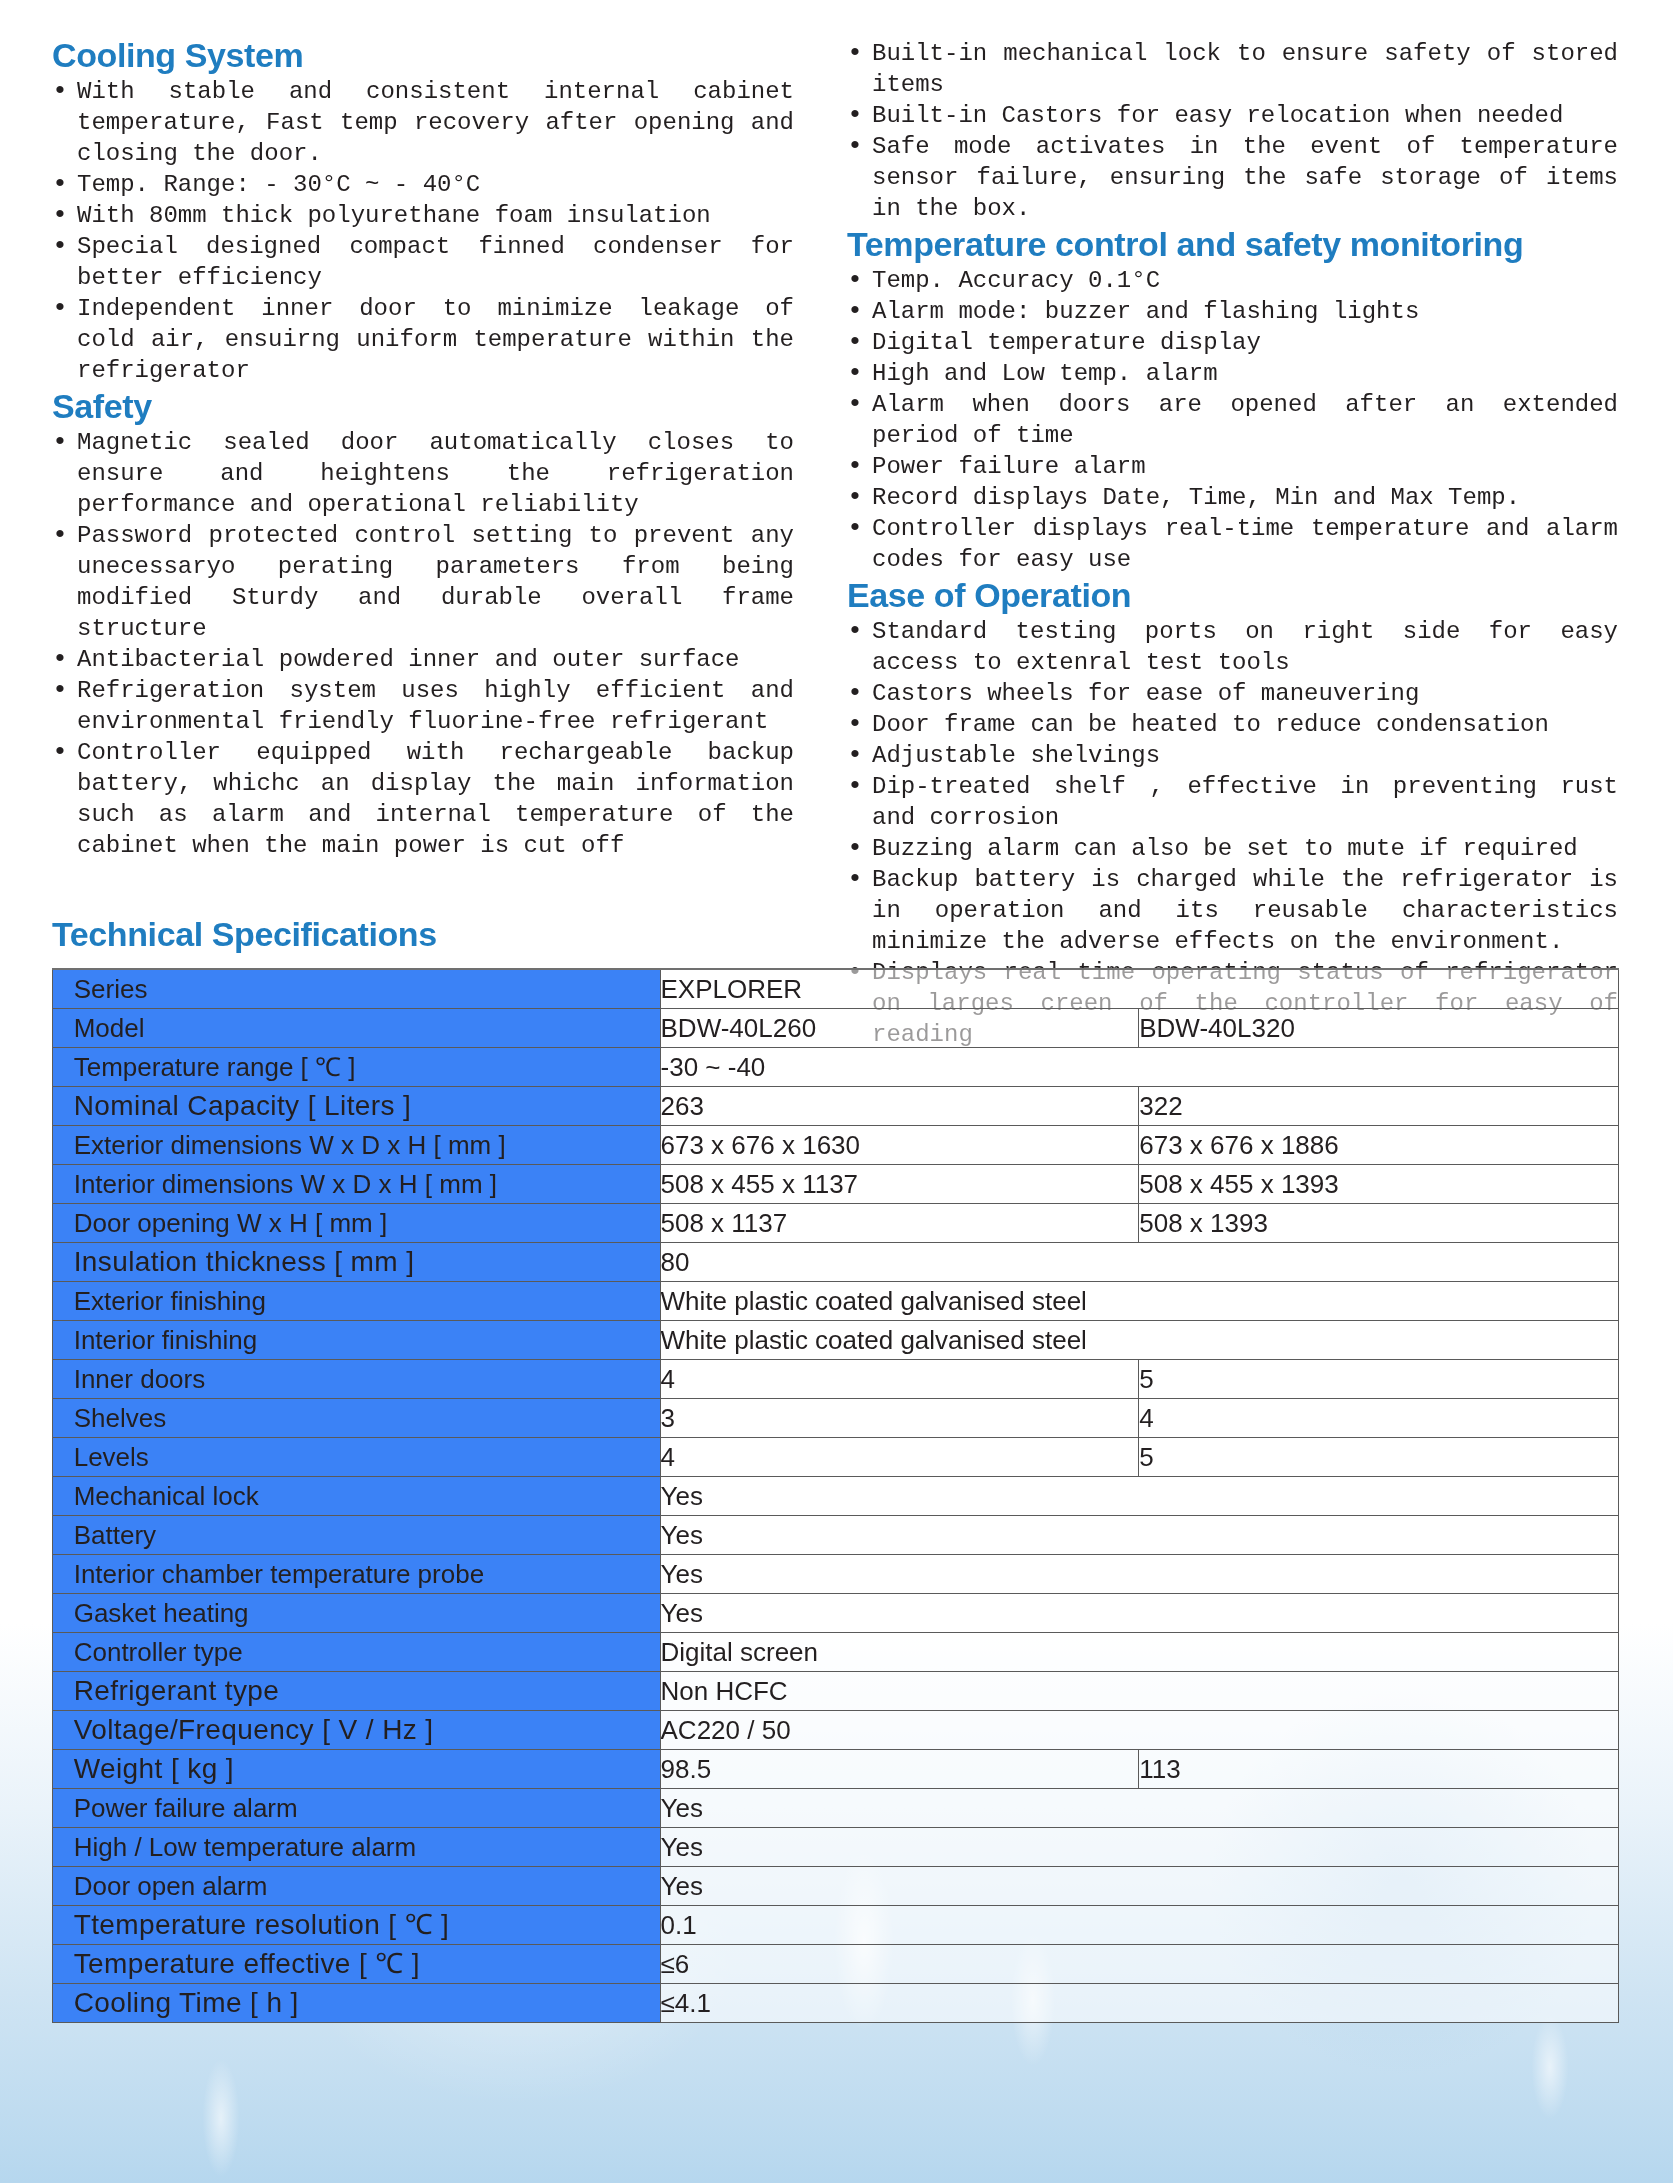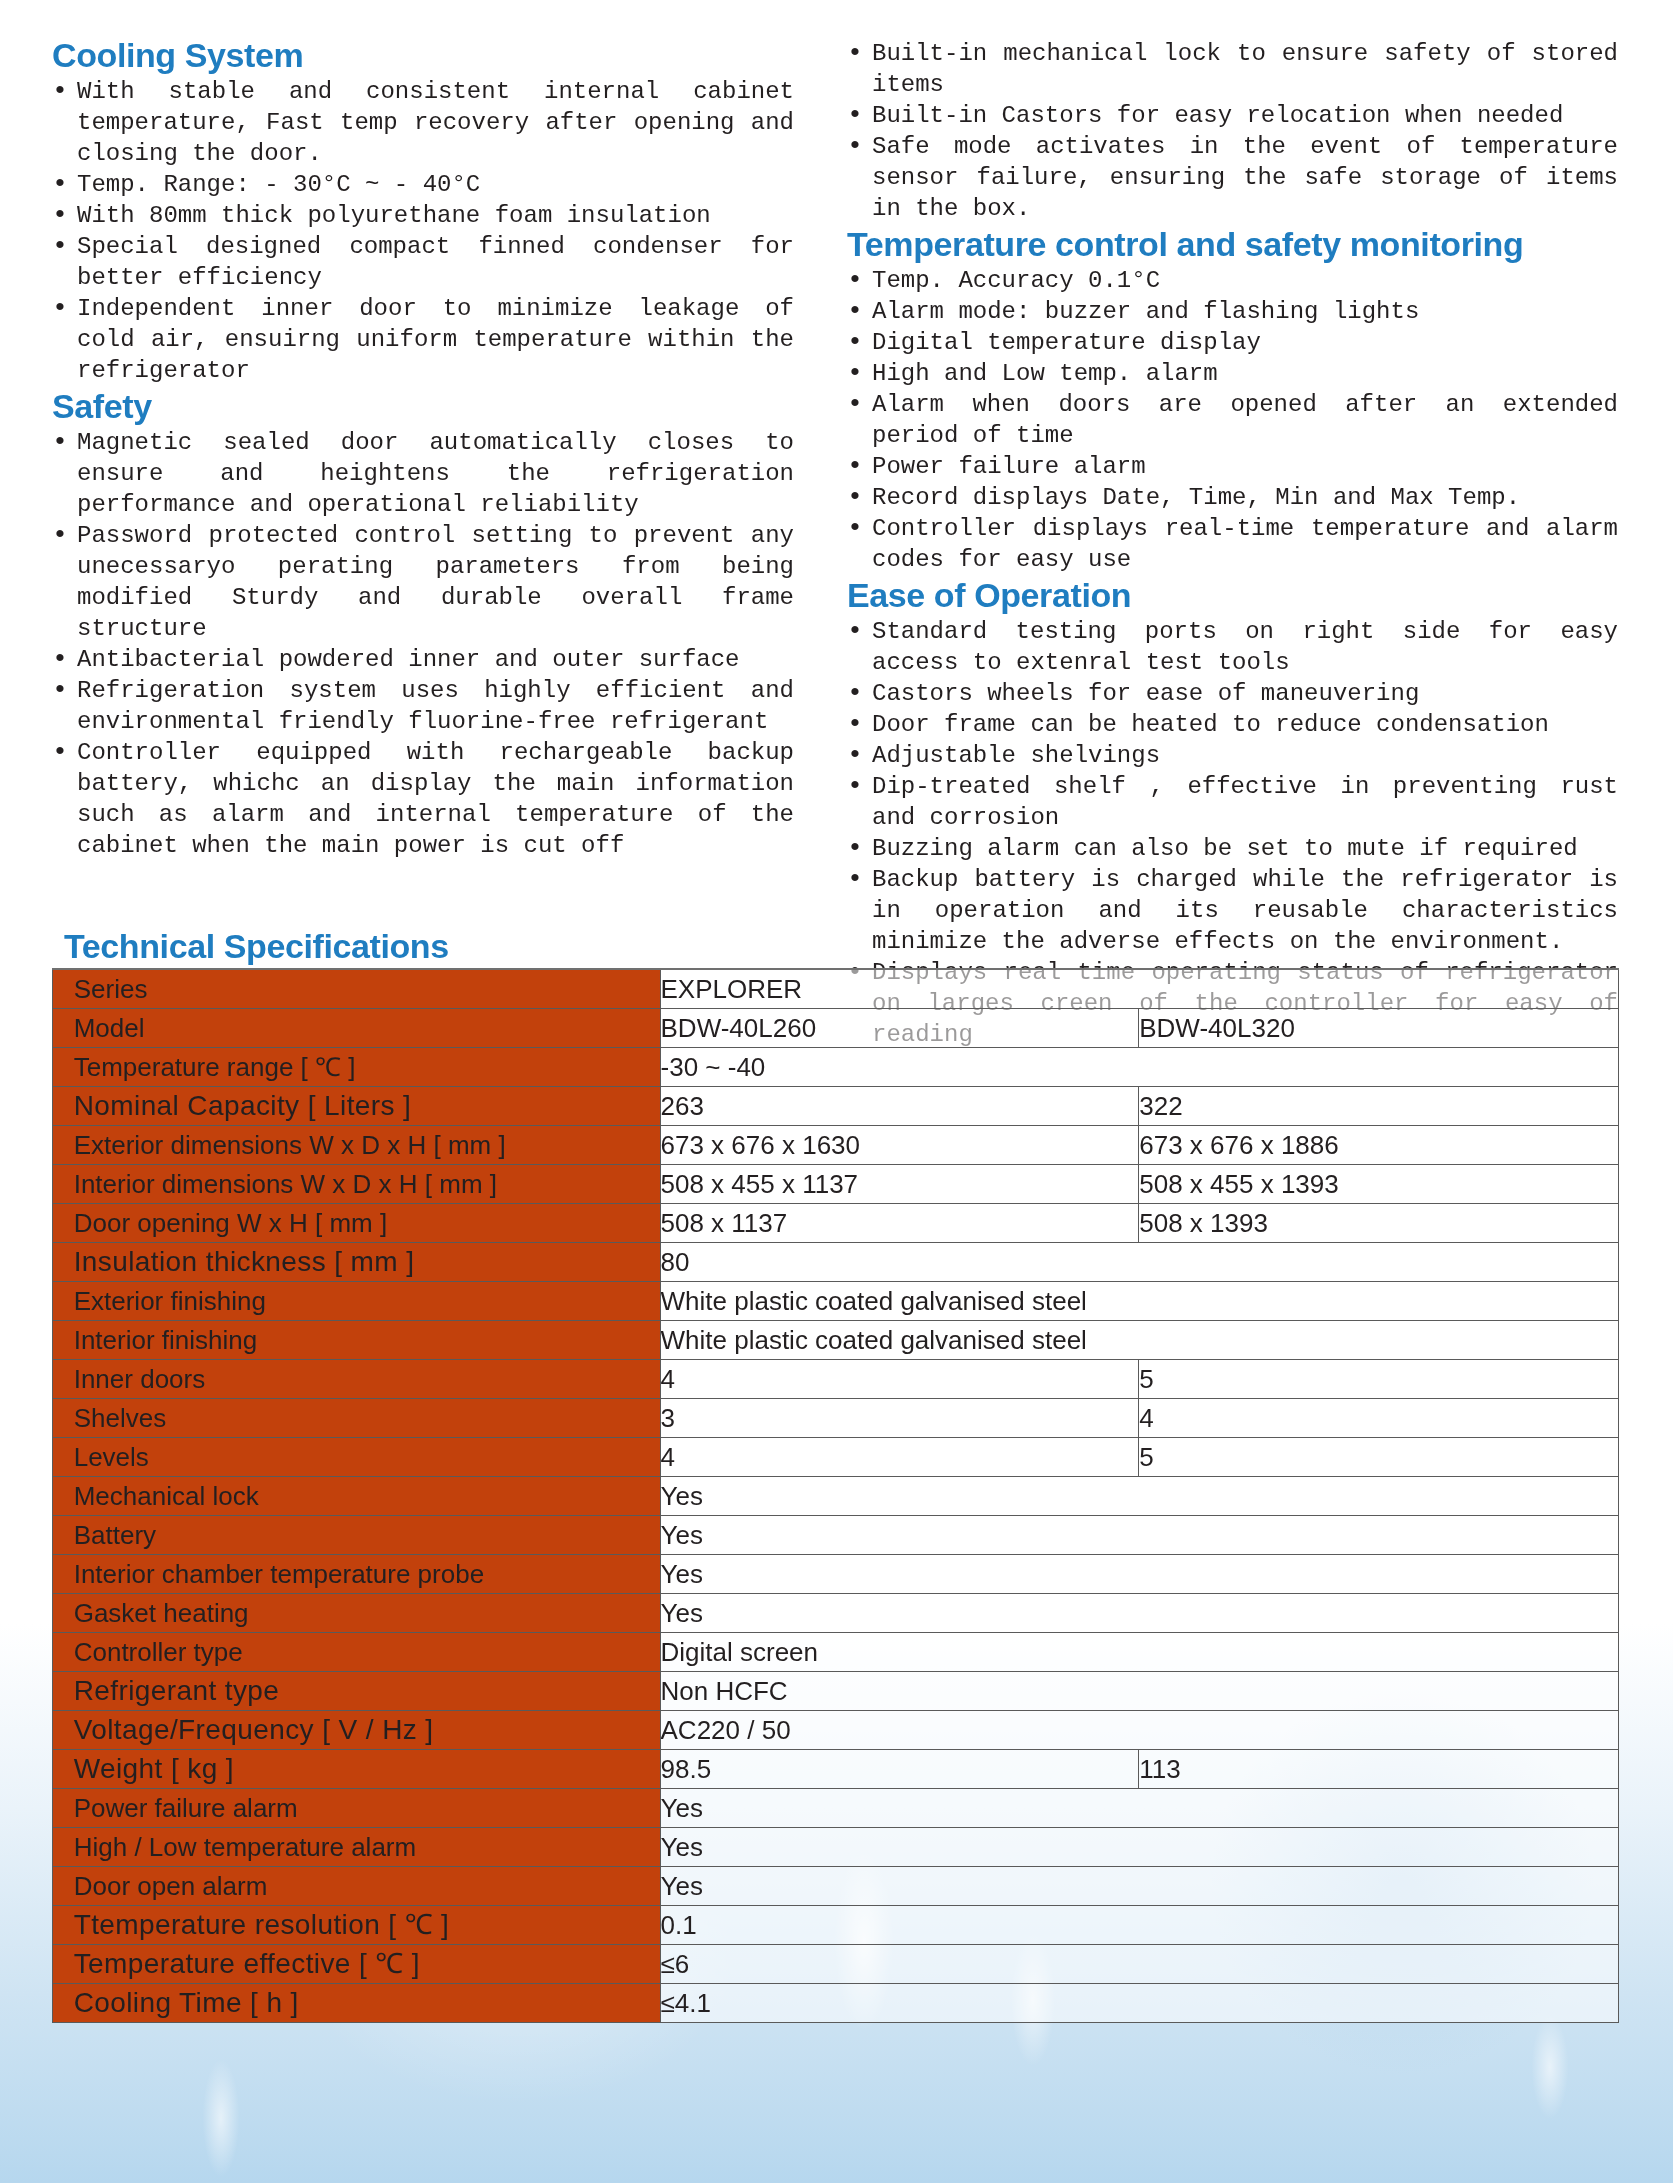--- a/index.html
+++ b/index.html
@@ -38,7 +38,7 @@
 
   .spec-title {
     position: absolute; left: 52px; top: 914px; color: #1f7dc0;
-    font-size: 34px; font-weight: bold; letter-spacing: -0.4px; margin: 12px;
+    font-size: 34px; font-weight: bold; letter-spacing: -0.4px; margin: 0;
   }
   table.spec {
     position: absolute; left: 52px; top: 968px; width: 1567px;

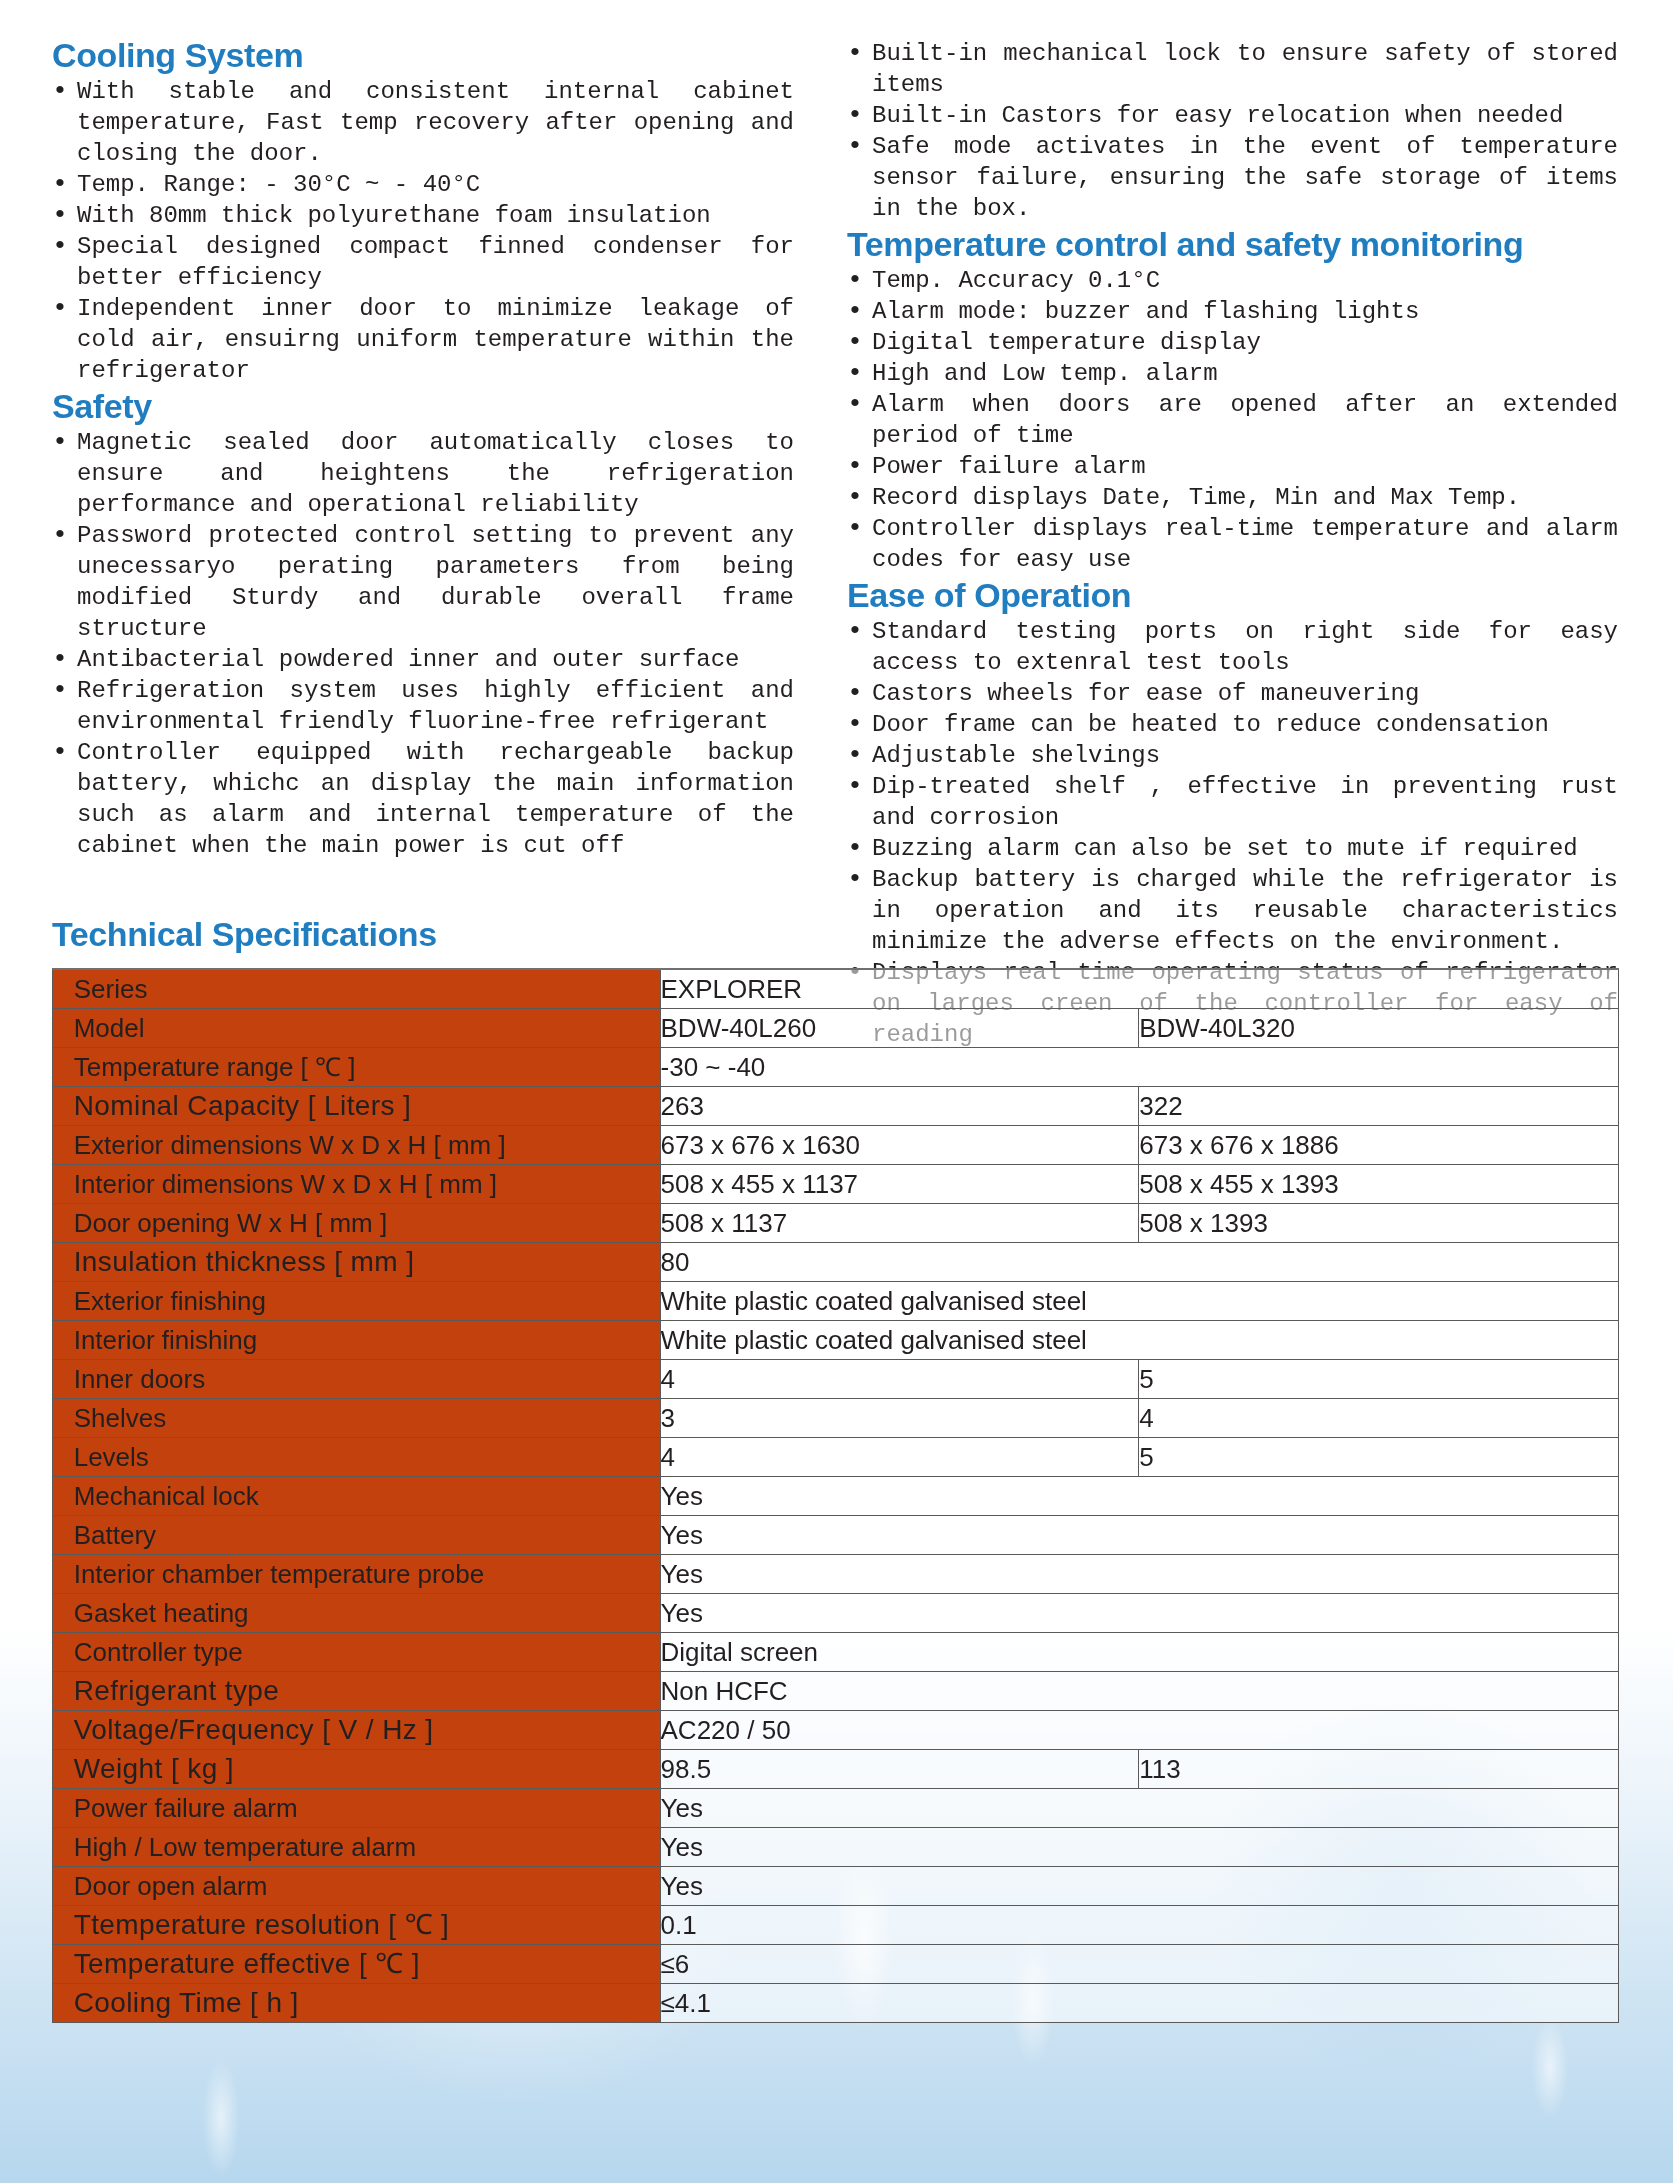--- a/index.html
+++ b/index.html
@@ -49,7 +49,7 @@
     line-height: 38px; white-space: nowrap; overflow: hidden;
   }
   table.spec td.label {
-    background: #c2410c; padding-left: 20.7px; text-align: left; width: 599px; color: #231f20;
+    background: #3b82f6; padding-left: 20.7px; text-align: left; width: 599px; color: #231f20;
   }
   table.spec td.val { background: rgba(255,255,255,0.55); }
   table.spec tr.big td.label { font-size: 28px; letter-spacing: 0.4px; margin-top: 16px; }

